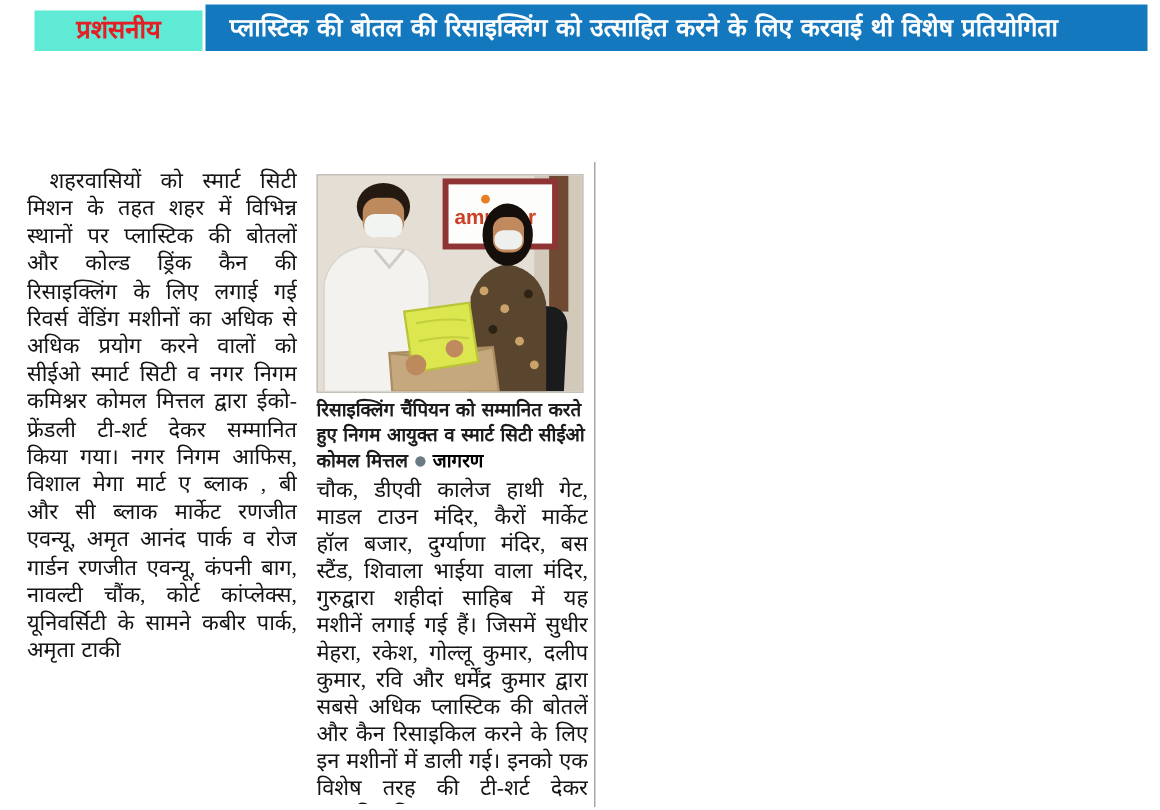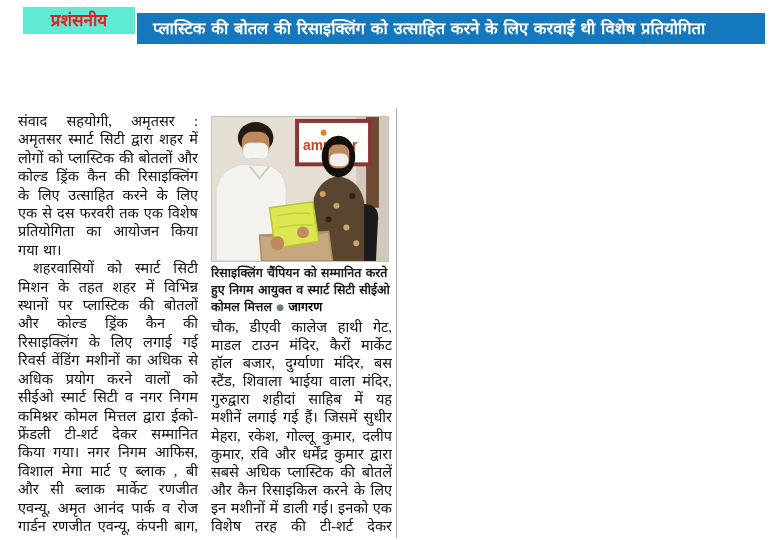--- a/index.html
+++ b/index.html
@@ -17,7 +17,7 @@
     font-weight:bold; font-size:17px; line-height:27px; text-align:center;
   }
   .kicker-strip {
-    position:absolute; left:137px; top:13px; width:628px; height:31px;
+    position:absolute; left:137px; top:3px; width:628px; height:31px;
     background:#1478be; color:#ffffff;
     font-family:"DejaVu Sans","Liberation Sans",sans-serif;
     font-weight:bold; font-size:16.5px; line-height:31px;

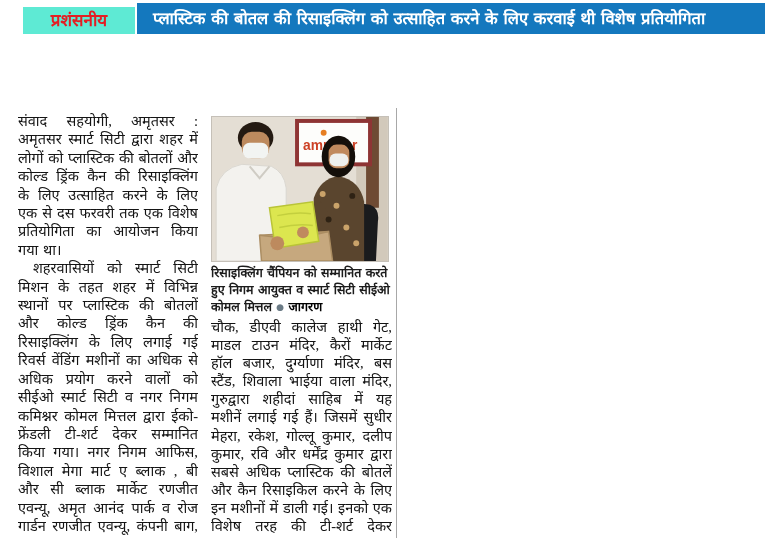--- a/index.html
+++ b/index.html
@@ -70,7 +70,6 @@
 
 
   <div class="col col-left">
-    <p>संवाद सहयोगी, अमृतसर : अमृतसर स्मार्ट सिटी द्वारा शहर में लोगों को प्लास्टिक की बोतलों और कोल्ड ड्रिंक कैन की रिसाइक्लिंग के लिए उत्साहित करने के लिए एक से दस फरवरी तक एक विशेष प्रतियोगिता का आयोजन किया गया था।</p>
     <p class="indent">शहरवासियों को स्मार्ट सिटी मिशन के तहत शहर में विभिन्न स्थानों पर प्लास्टिक की बोतलों और कोल्ड ड्रिंक कैन की रिसाइक्लिंग के लिए लगाई गई रिवर्स वेंडिंग मशीनों का अधिक से अधिक प्रयोग करने वालों को सीईओ स्मार्ट सिटी व नगर निगम कमिश्नर कोमल मित्तल द्वारा ईको-फ्रेंडली टी-शर्ट देकर सम्मानित किया गया। नगर निगम आफिस, विशाल मेगा मार्ट ए ब्लाक , बी और सी ब्लाक मार्केट रणजीत एवन्यू, अमृत आनंद पार्क व रोज गार्डन रणजीत एवन्यू, कंपनी बाग, नावल्टी चौंक, कोर्ट कांप्लेक्स, यूनिवर्सिटी के सामने कबीर पार्क, अमृता टाकी</p>
   </div>
 

